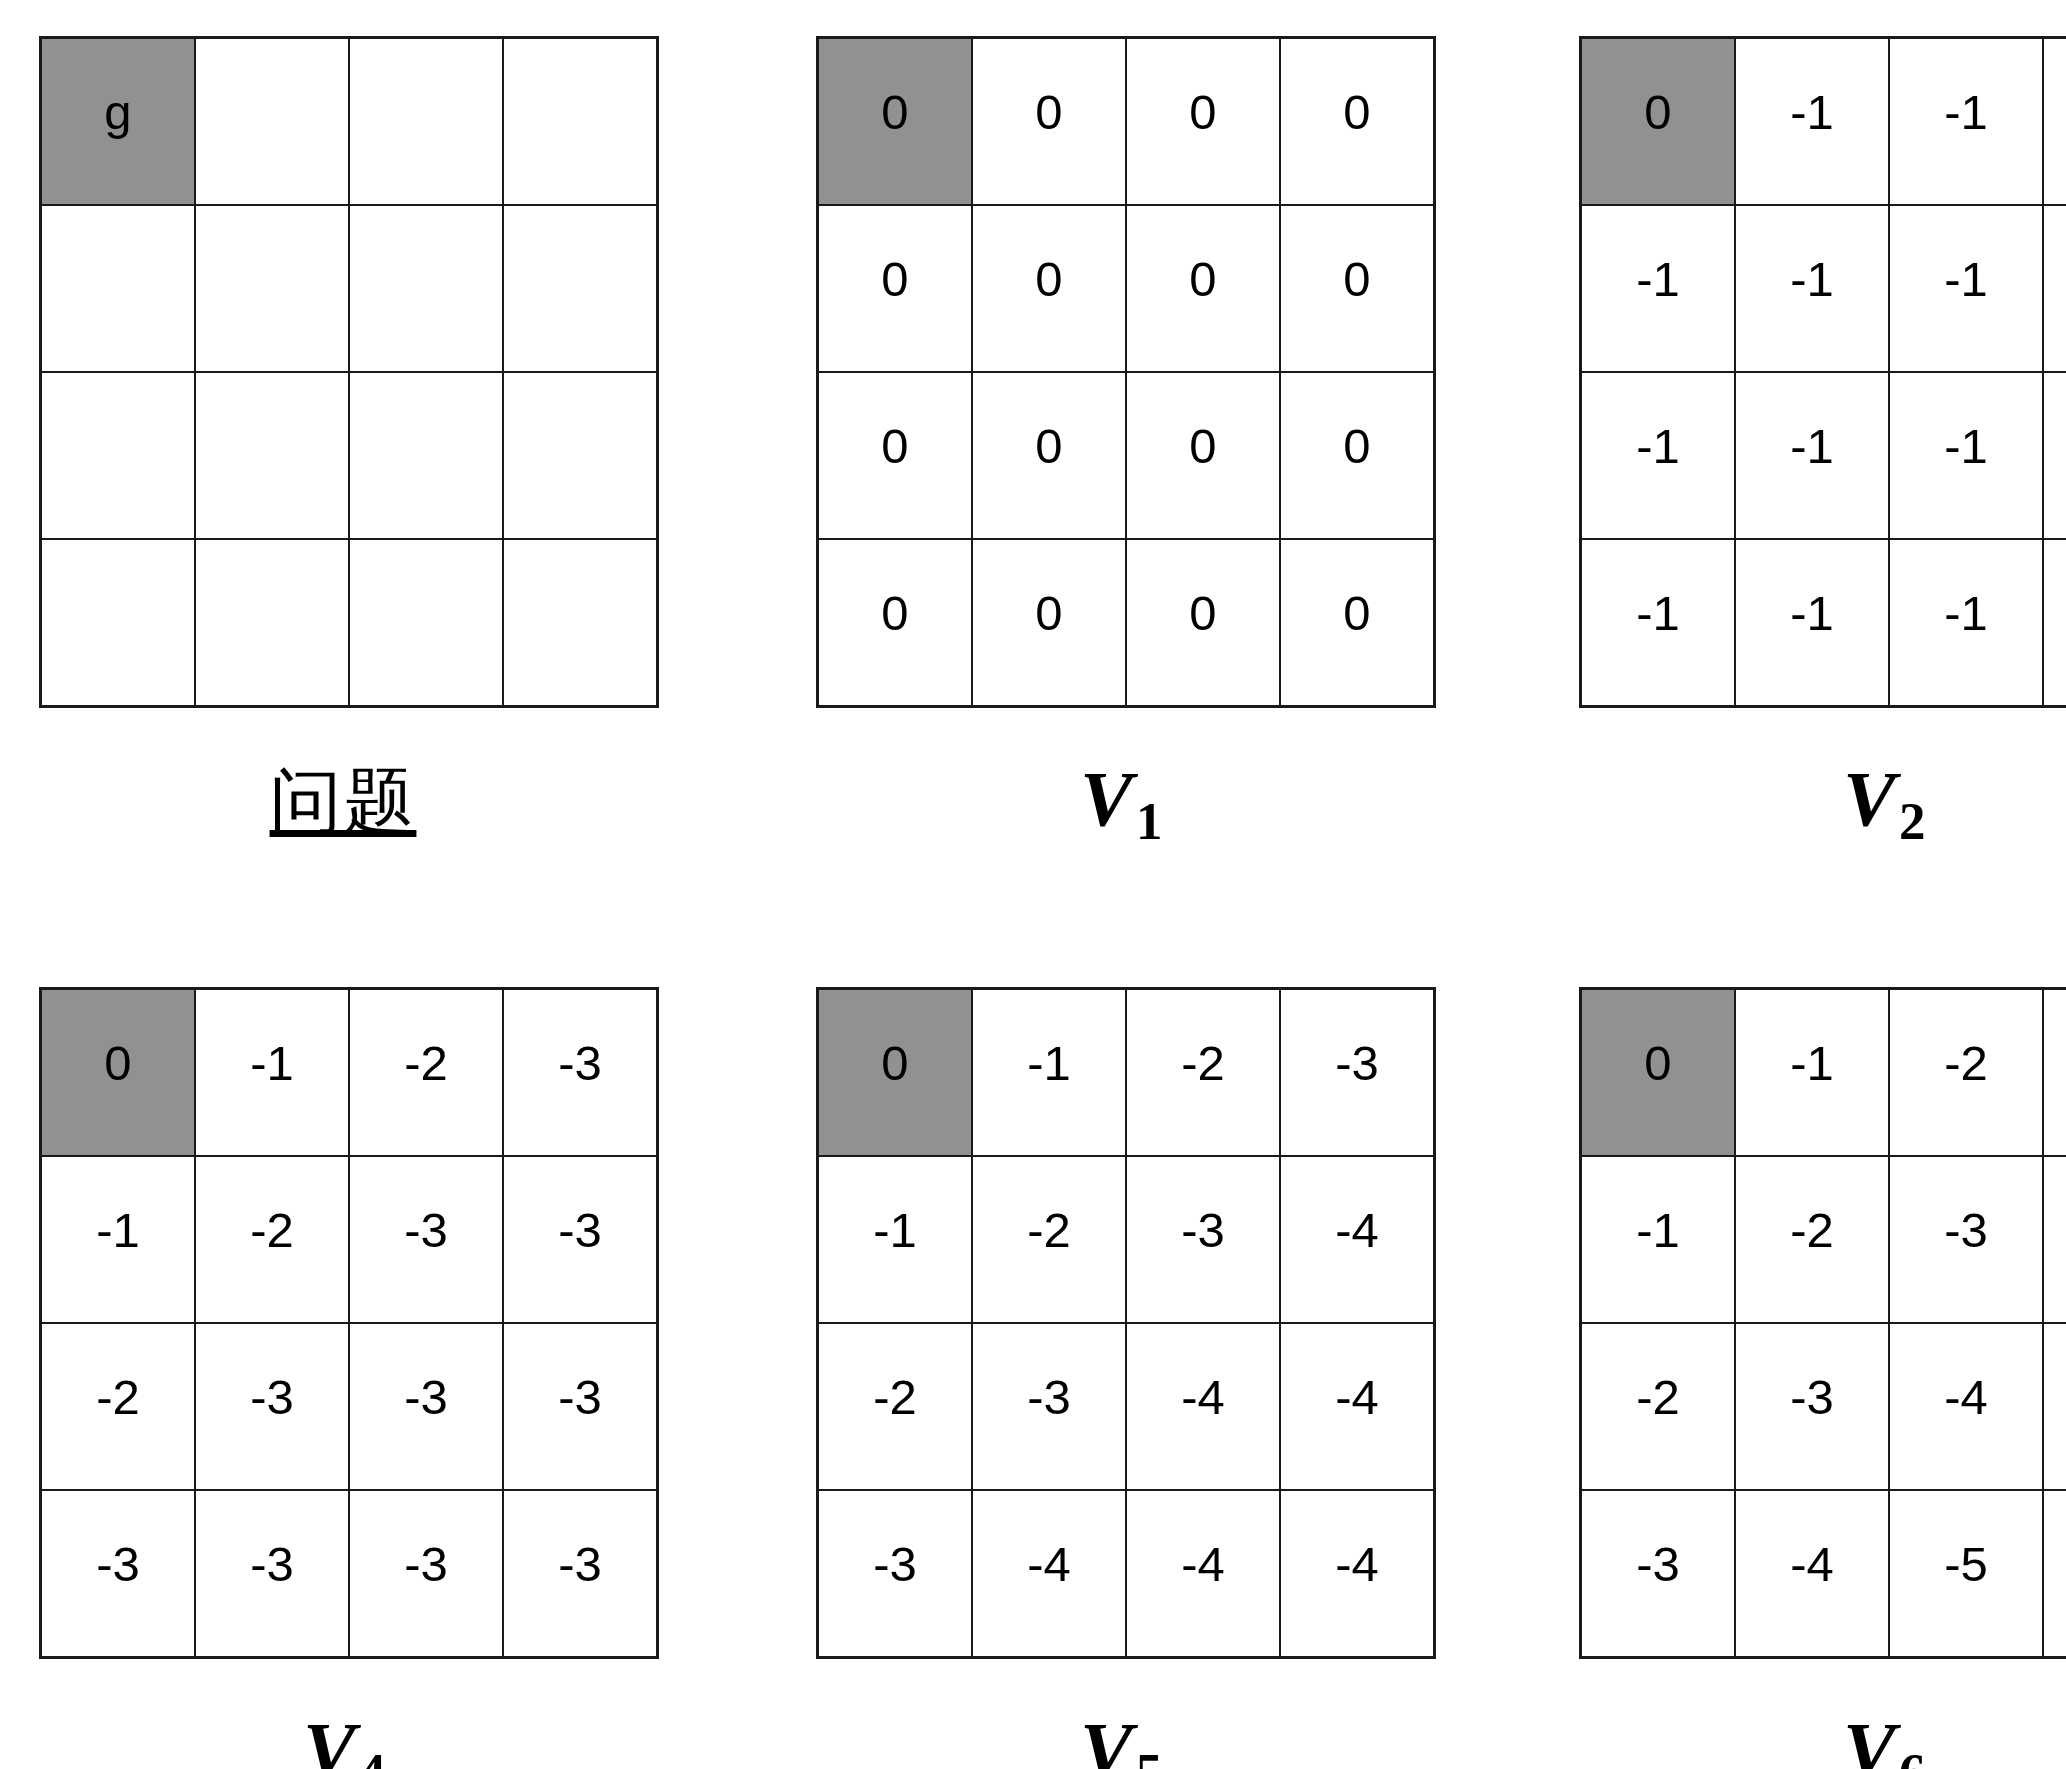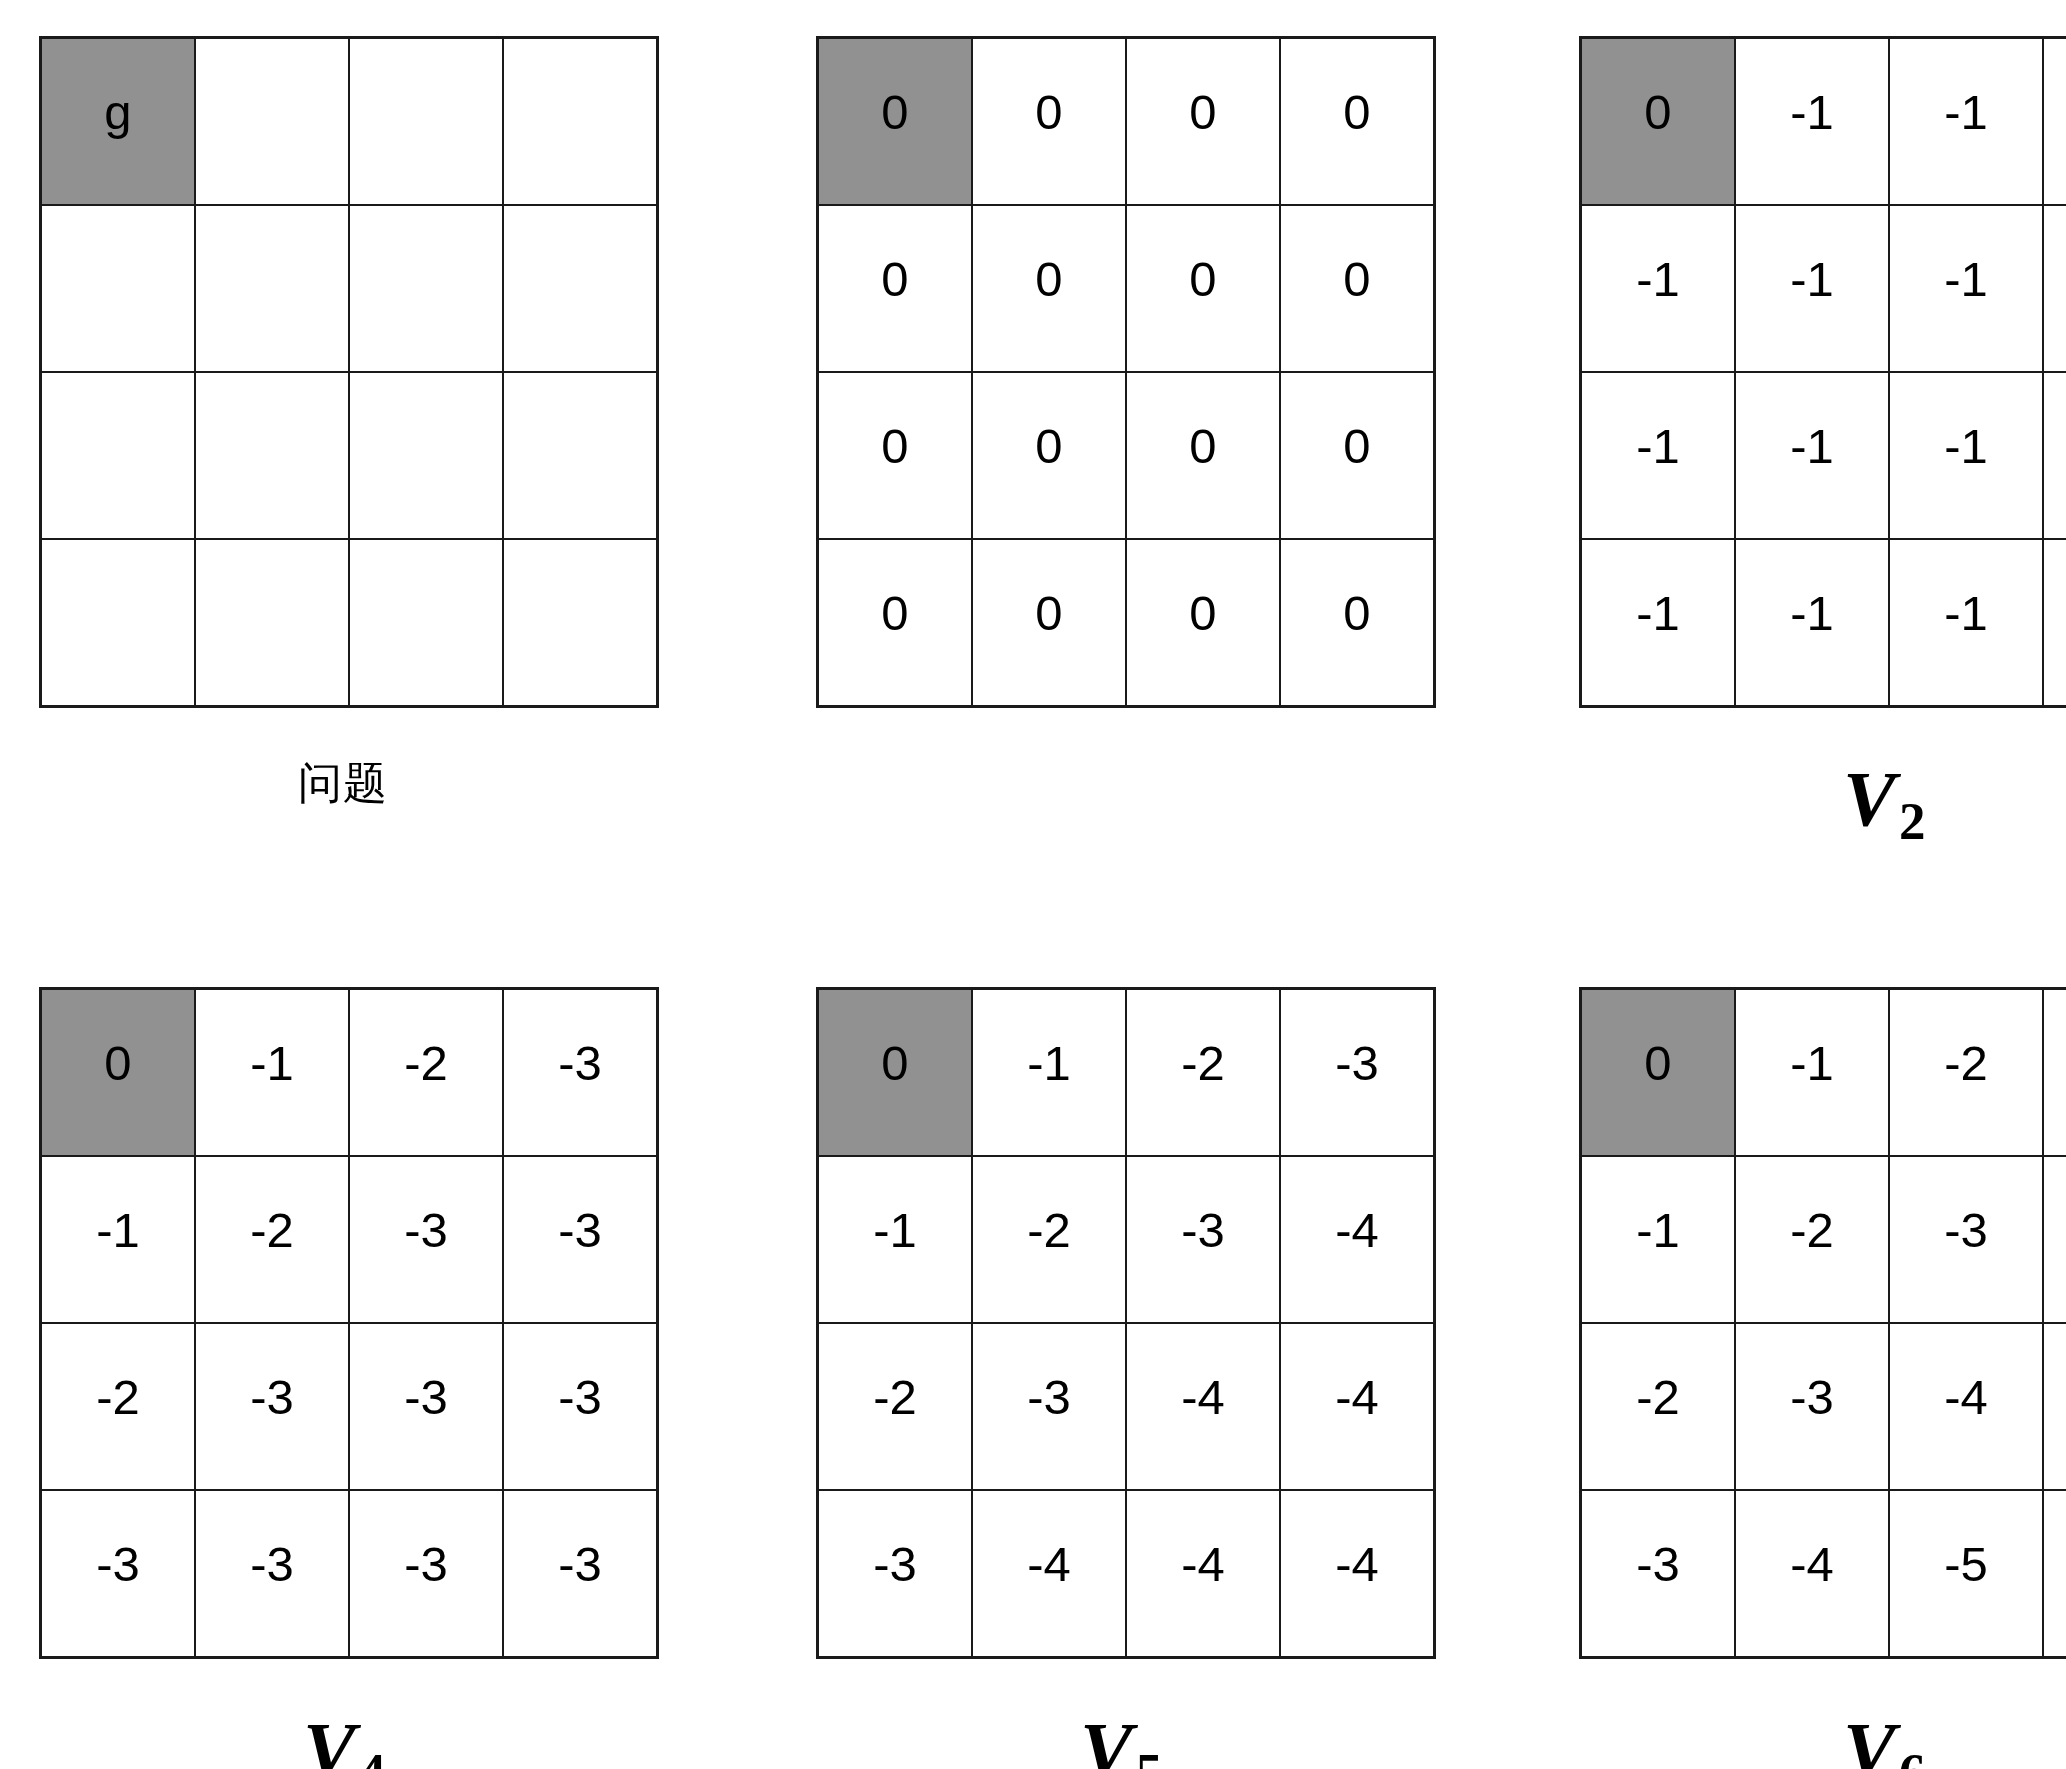--- a/index.html
+++ b/index.html
@@ -93,9 +93,10 @@
   }
   .caption.cjk {
     font-family: "DejaVu Sans", "Liberation Sans", sans-serif;
-    font-size: 44px;
+    font-size: 72px;
     font-weight: 400;
     letter-spacing: 0.02em;
+    text-decoration: underline;
   }
 </style>
 </head>

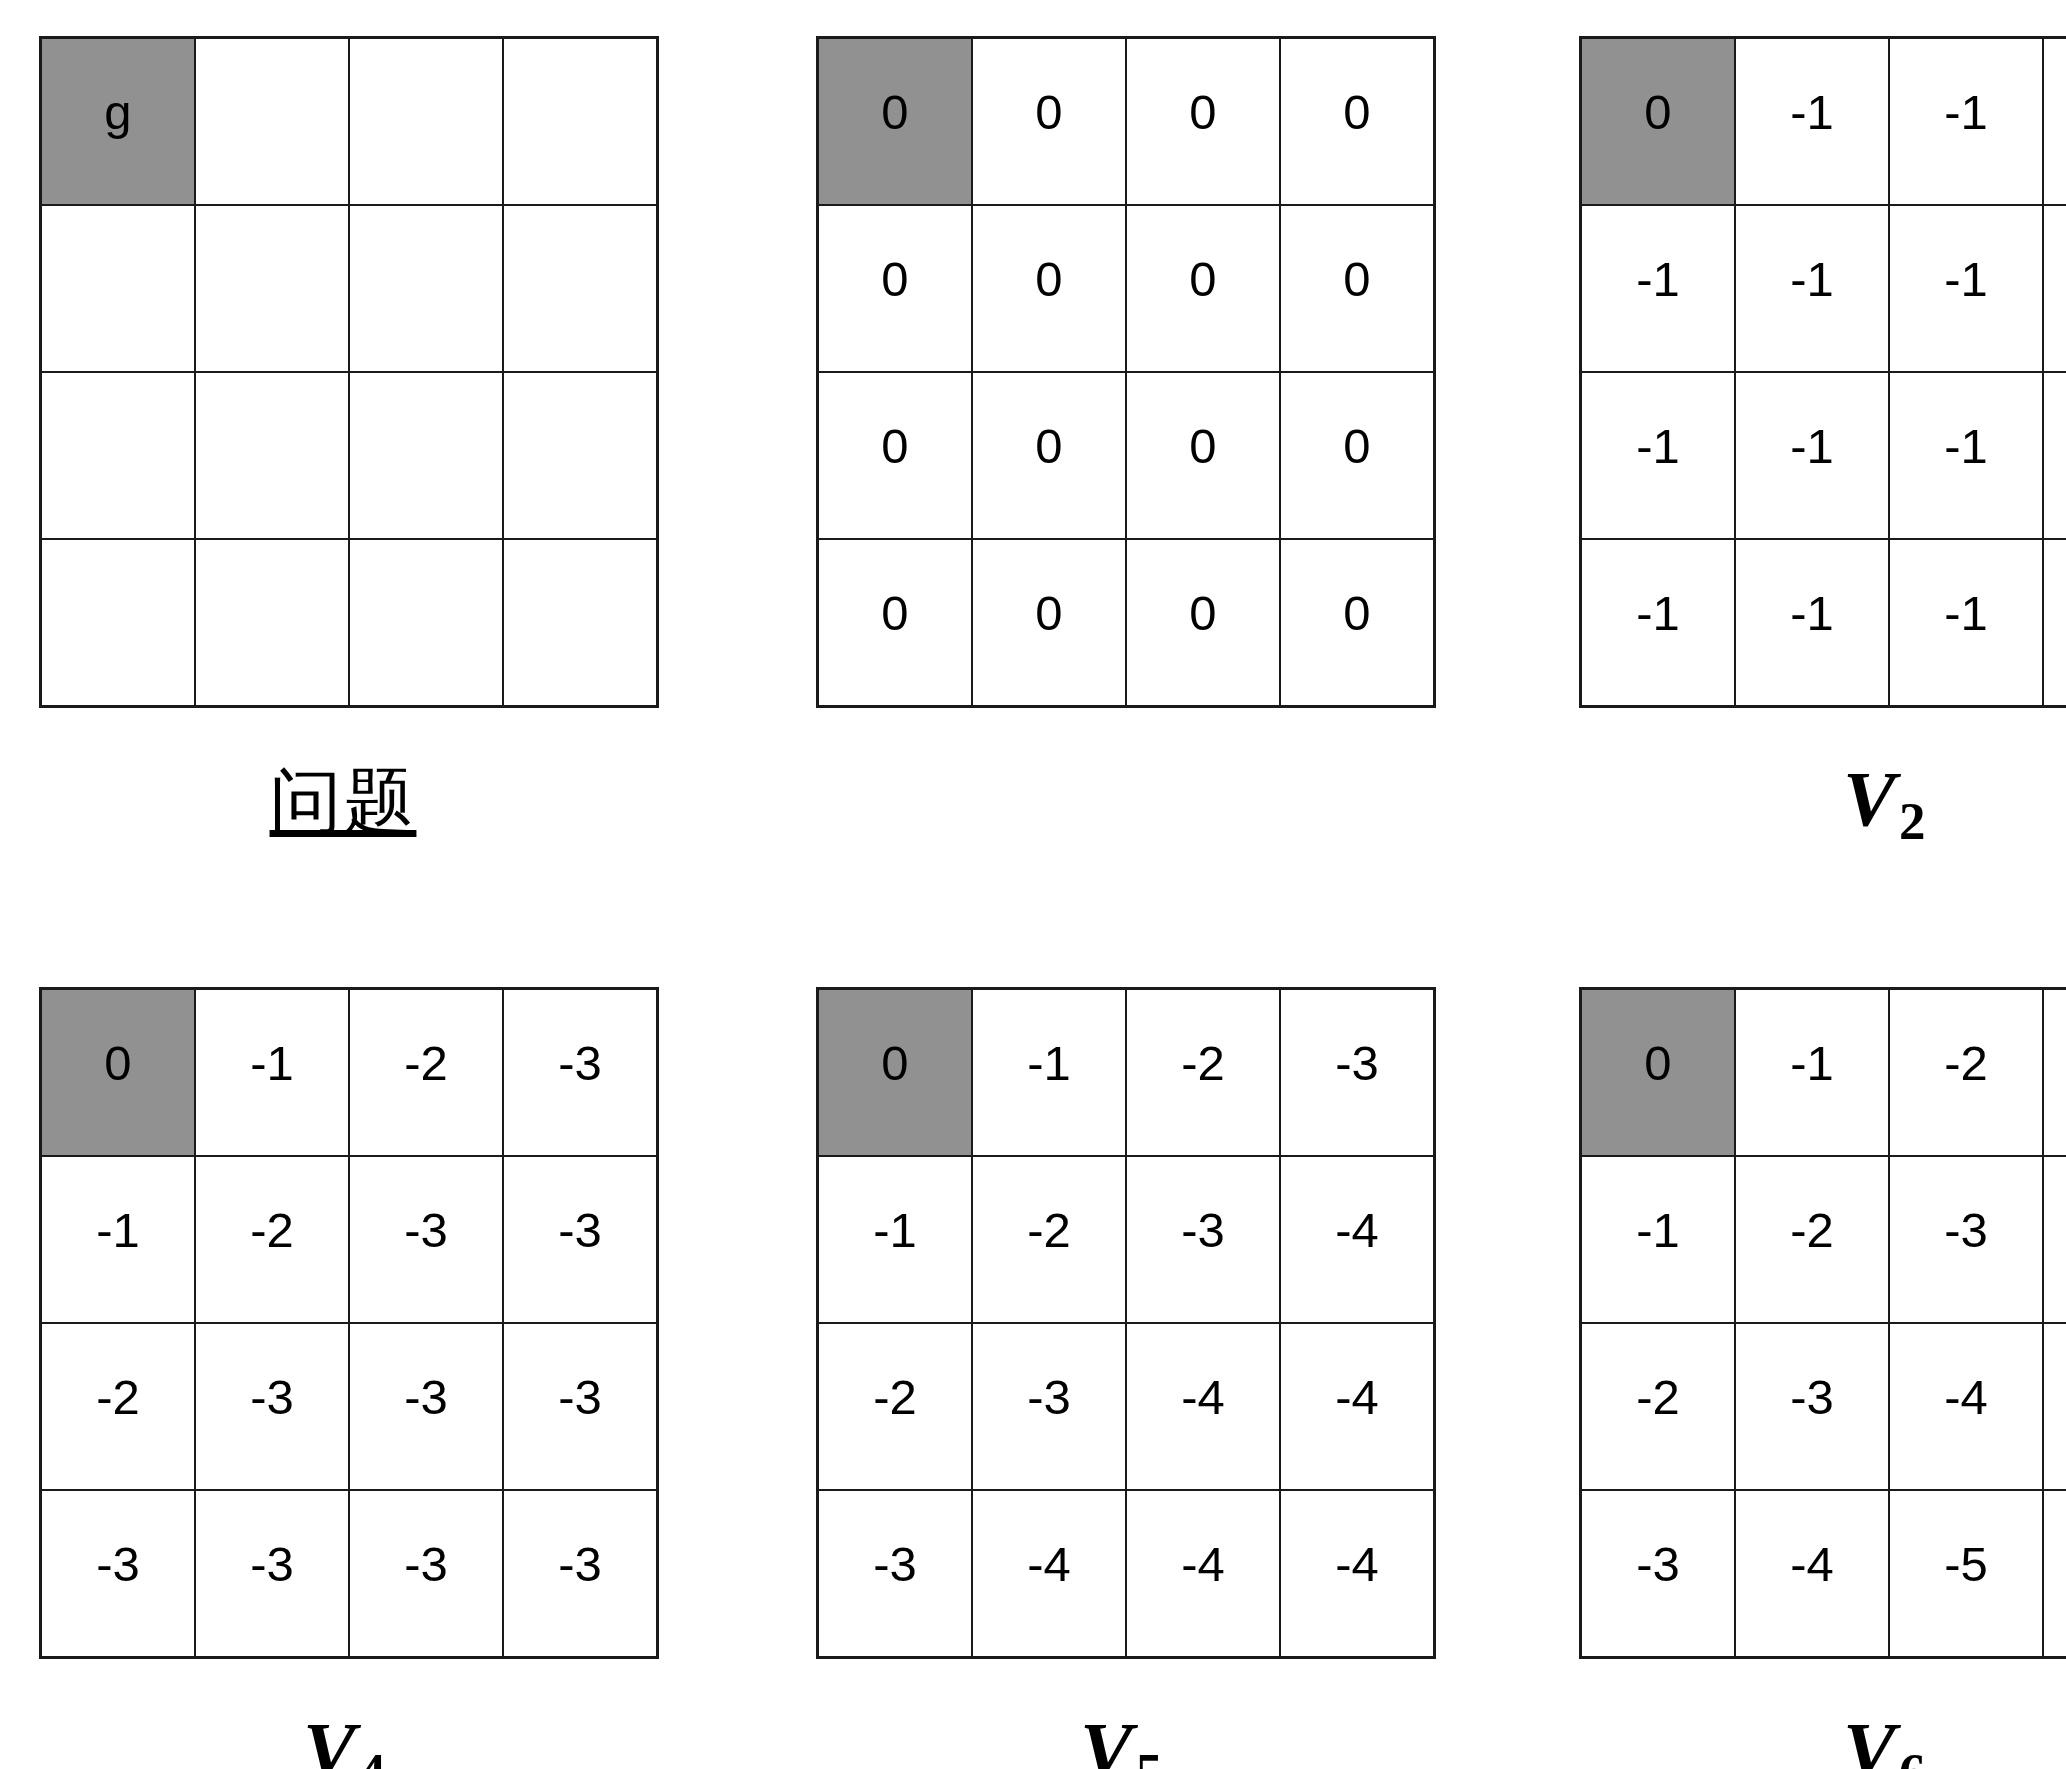--- a/index.html
+++ b/index.html
@@ -163,6 +163,7 @@
           </tr>
         </tbody>
       </table>
+      <div class="caption"><span class="vsym">V</span><span class="vsub">1</span></div>
     </div>
     <div class="panel r0 c2">
       <table class="vgrid">

